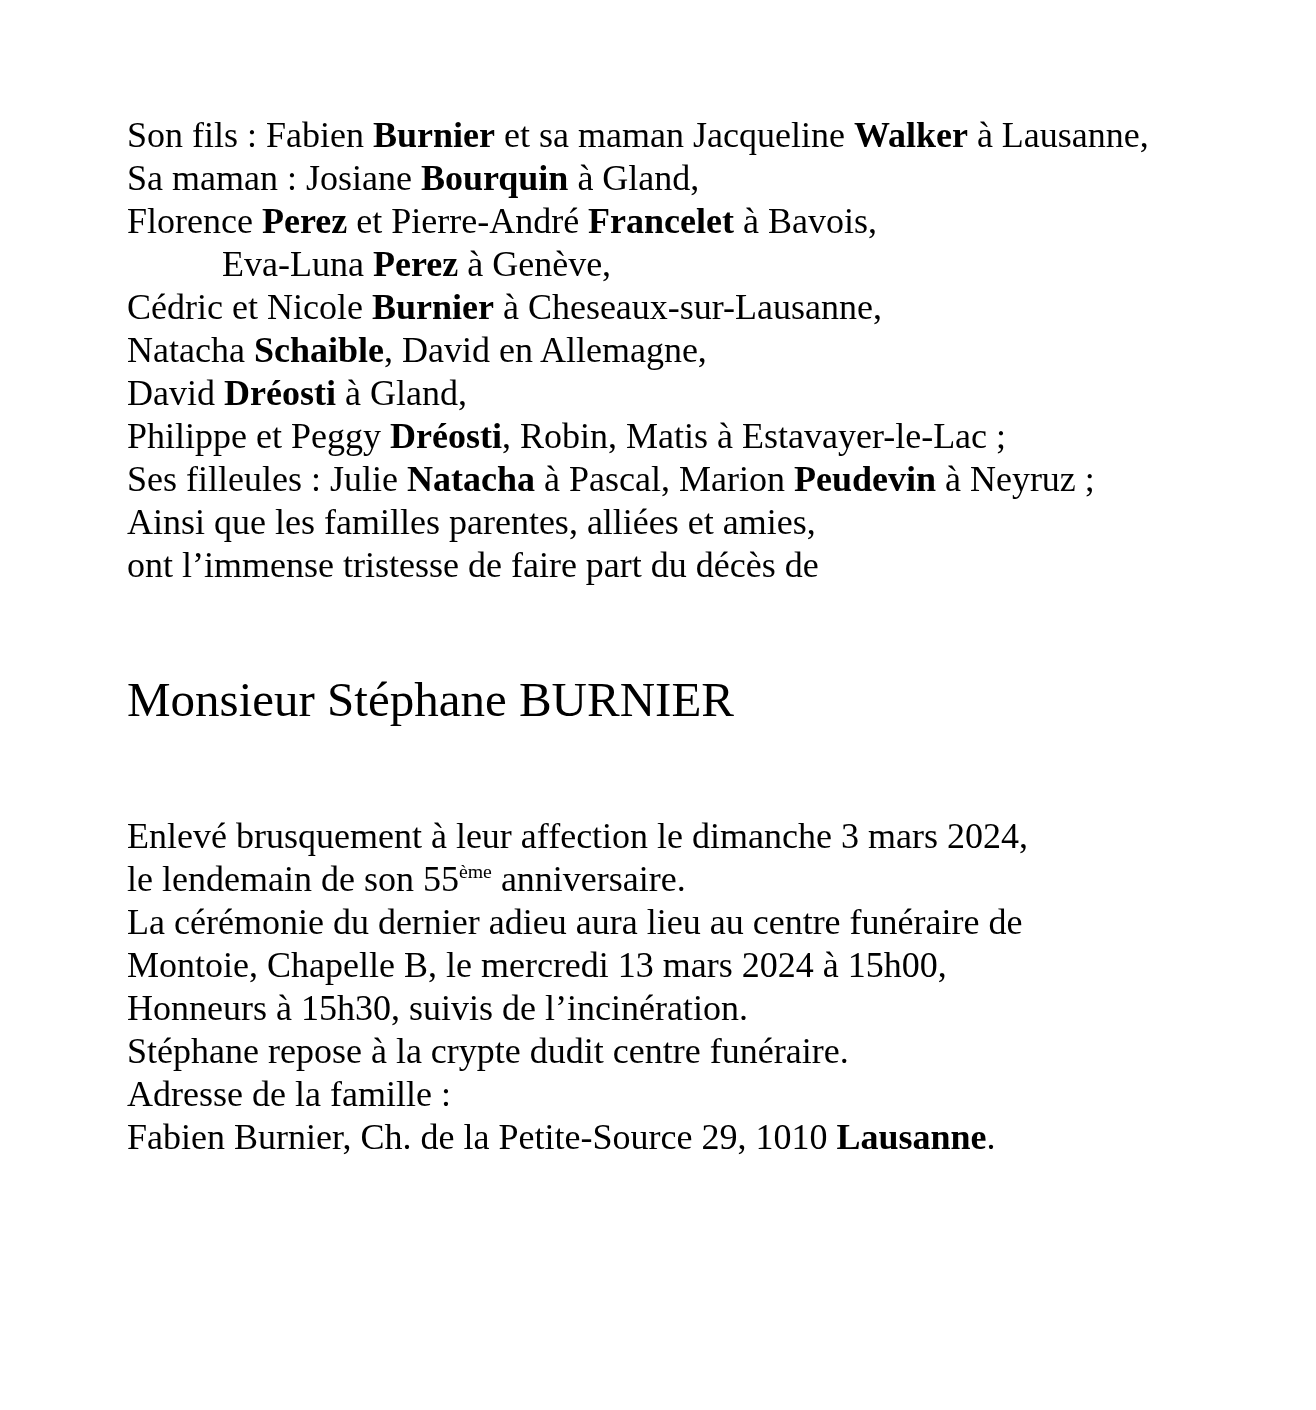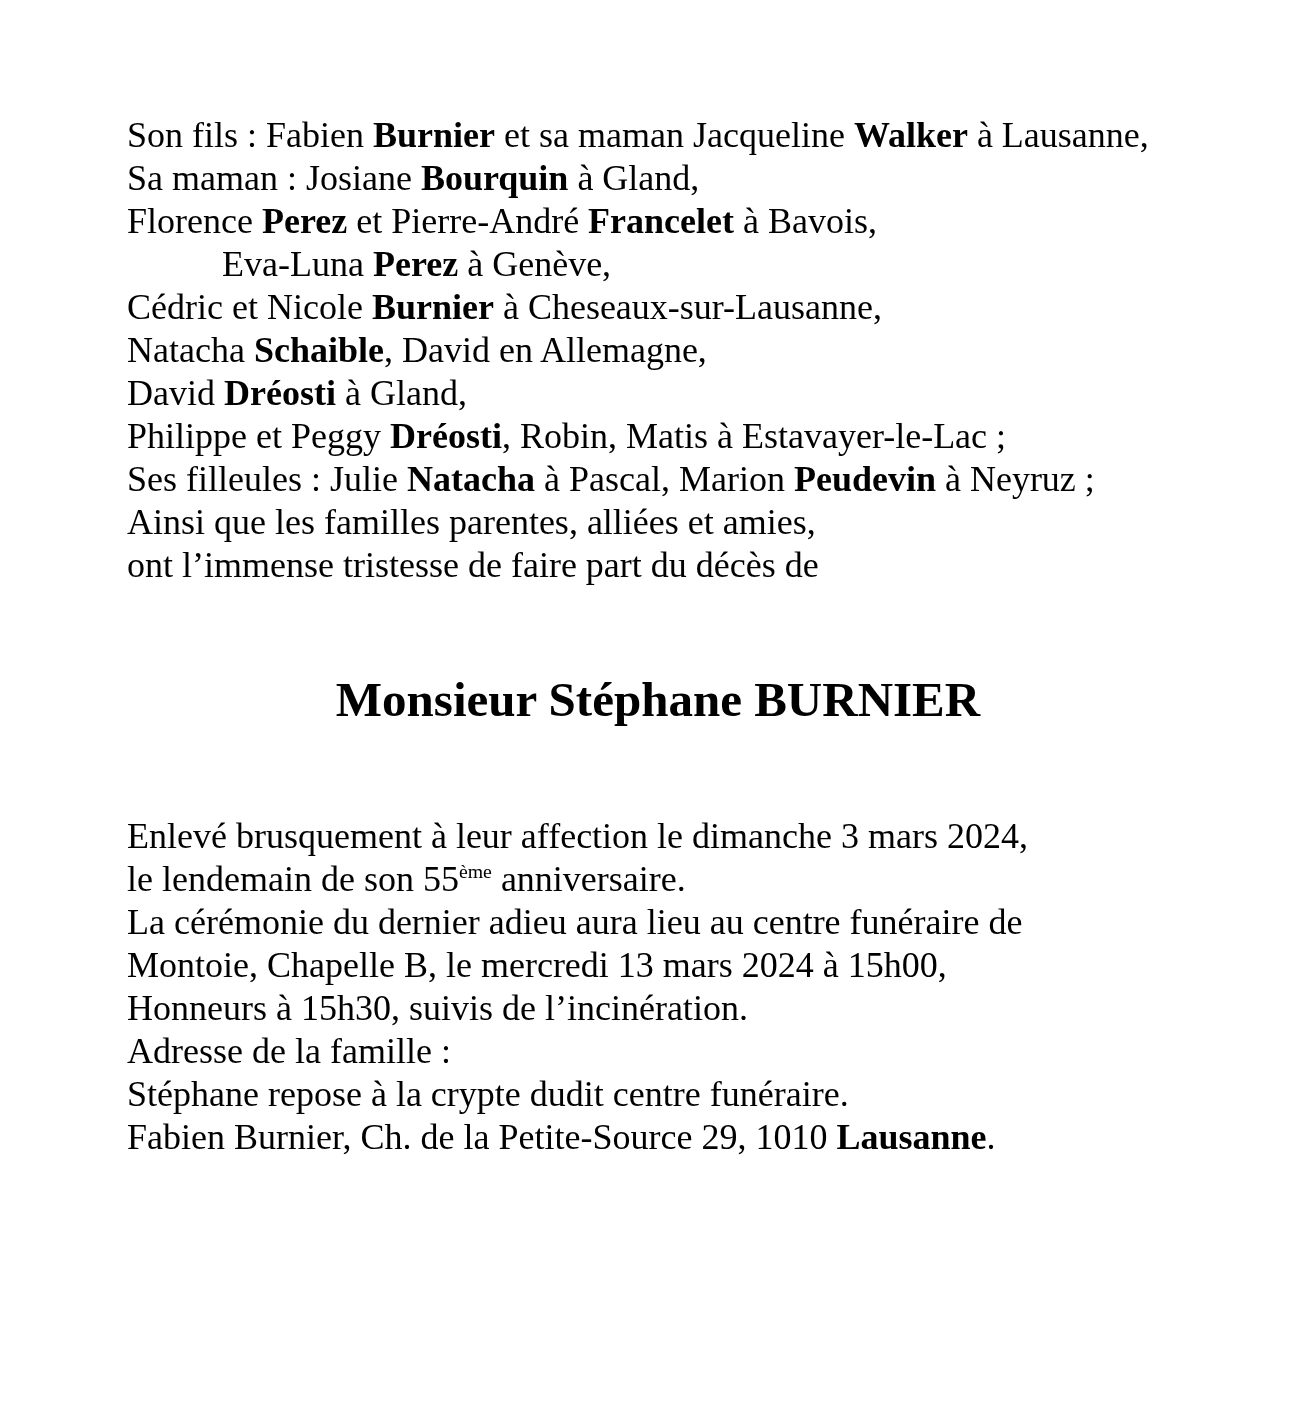--- a/index.html
+++ b/index.html
@@ -39,8 +39,8 @@
   .title {
     font-size: 49px;
     line-height: 62px;
-    font-weight: bold;
-    text-align: center;
+    font-weight: normal;
+    text-align: left;
     margin: 82px 0 0 0;
     white-space: nowrap;
   }

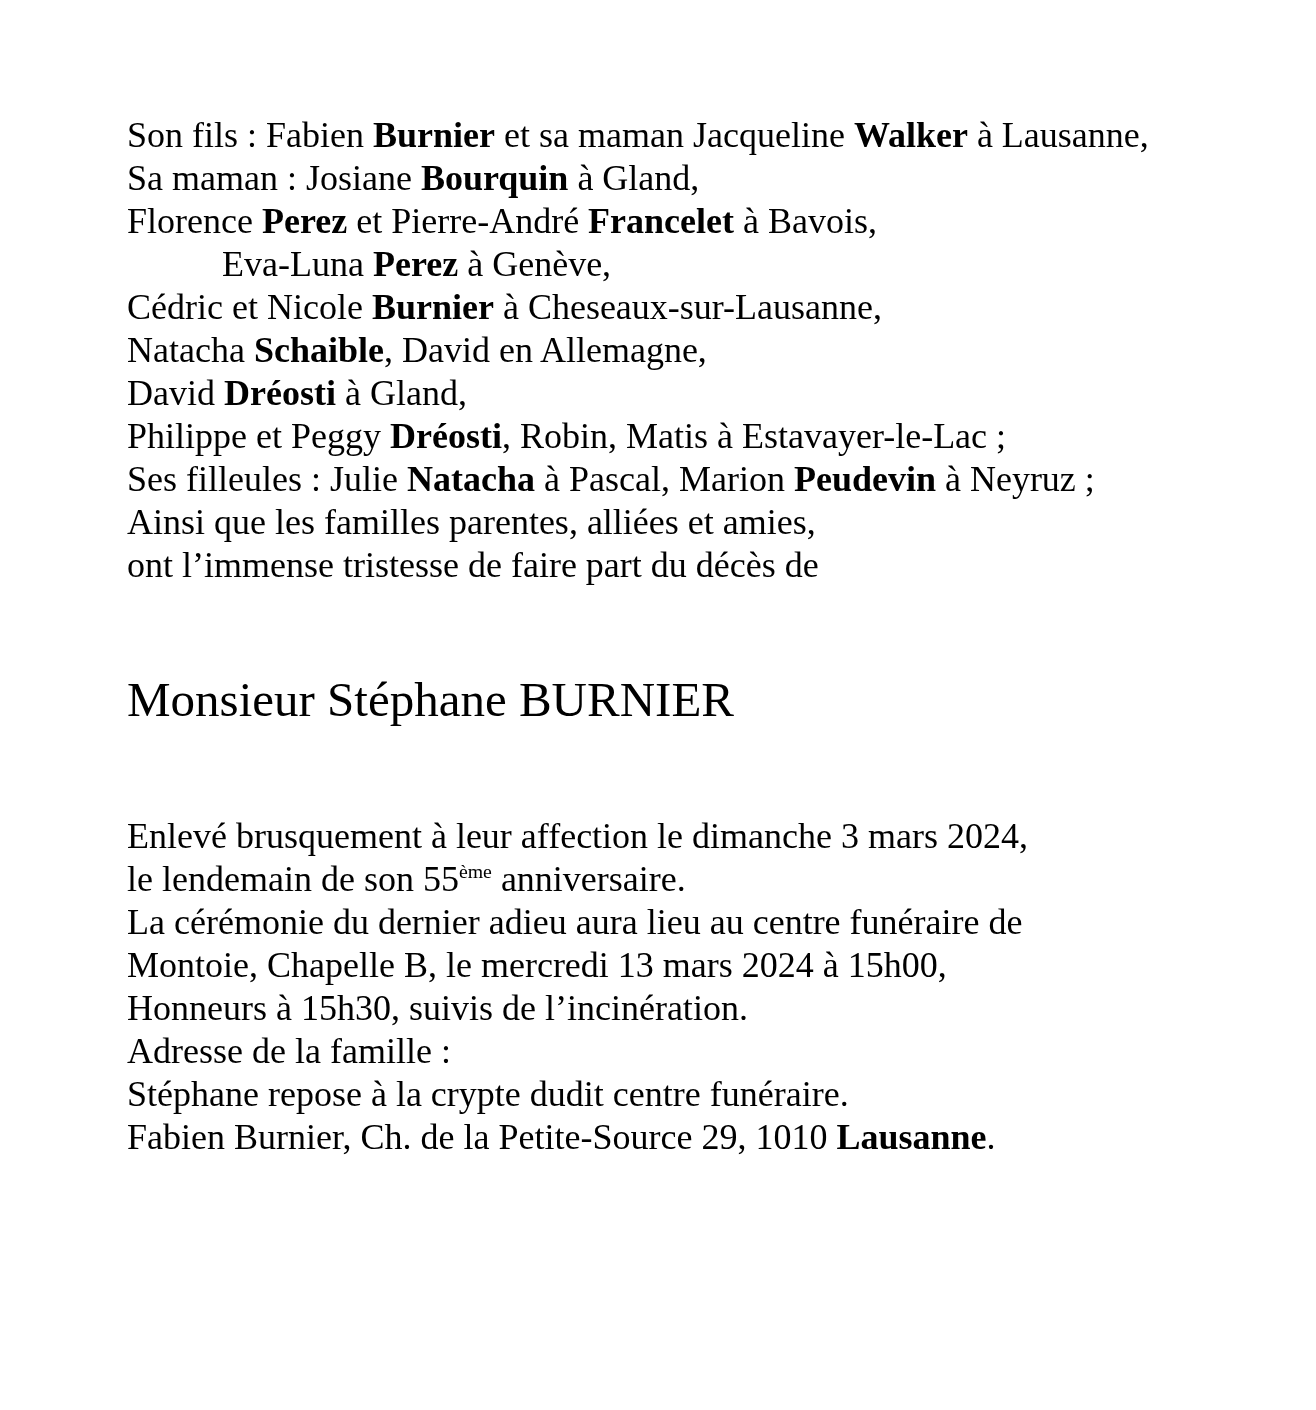--- a/index.html
+++ b/index.html
@@ -75,8 +75,8 @@
       <div class="line"><span>La cérémonie du dernier adieu aura lieu au centre funéraire de</span></div>
       <div class="line"><span>Montoie, Chapelle B, le mercredi 13 mars 2024 à 15h00,</span></div>
       <div class="line"><span>Honneurs à 15h30, suivis de l’incinération.</span></div>
+      <div class="line"><span>Stéphane repose à la crypte dudit centre funéraire.</span></div>
       <div class="line"><span>Adresse de la famille :</span></div>
-      <div class="line"><span>Stéphane repose à la crypte dudit centre funéraire.</span></div>
       <div class="line"><span>Fabien Burnier, Ch. de la Petite-Source 29, 1010 </span><span class="bold">Lausanne</span><span>.</span></div>
     </div>
 

